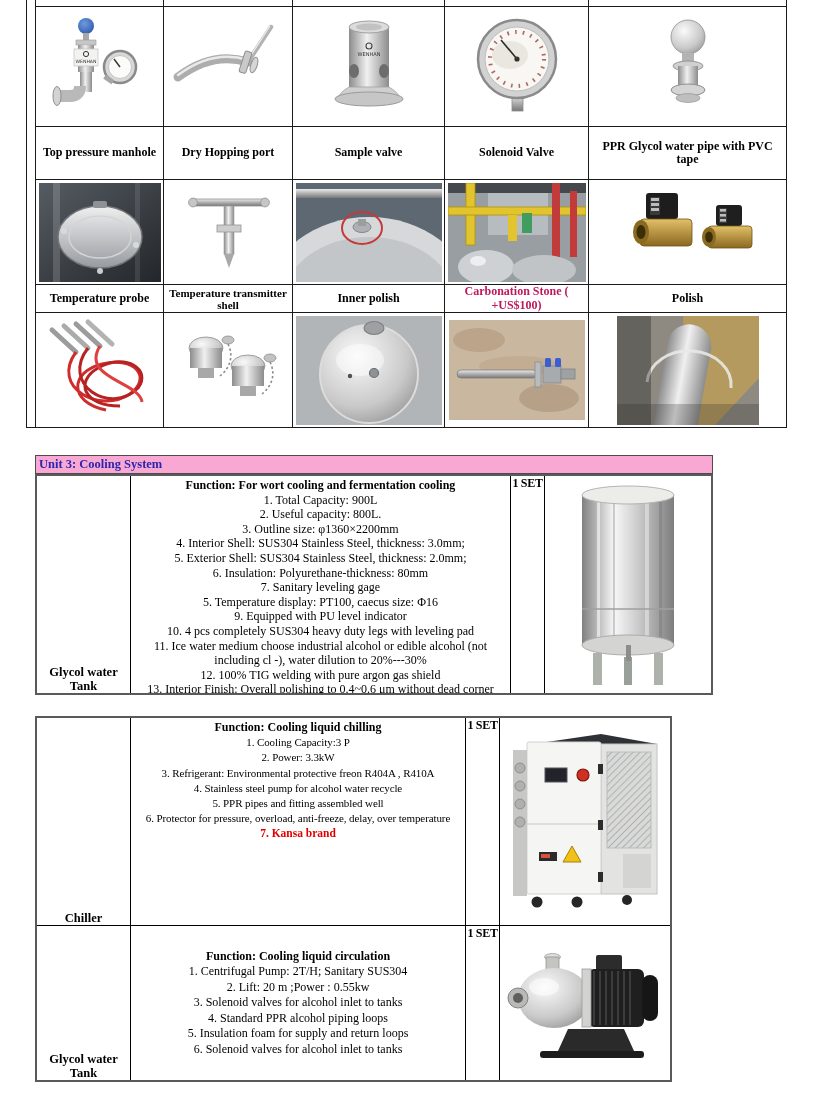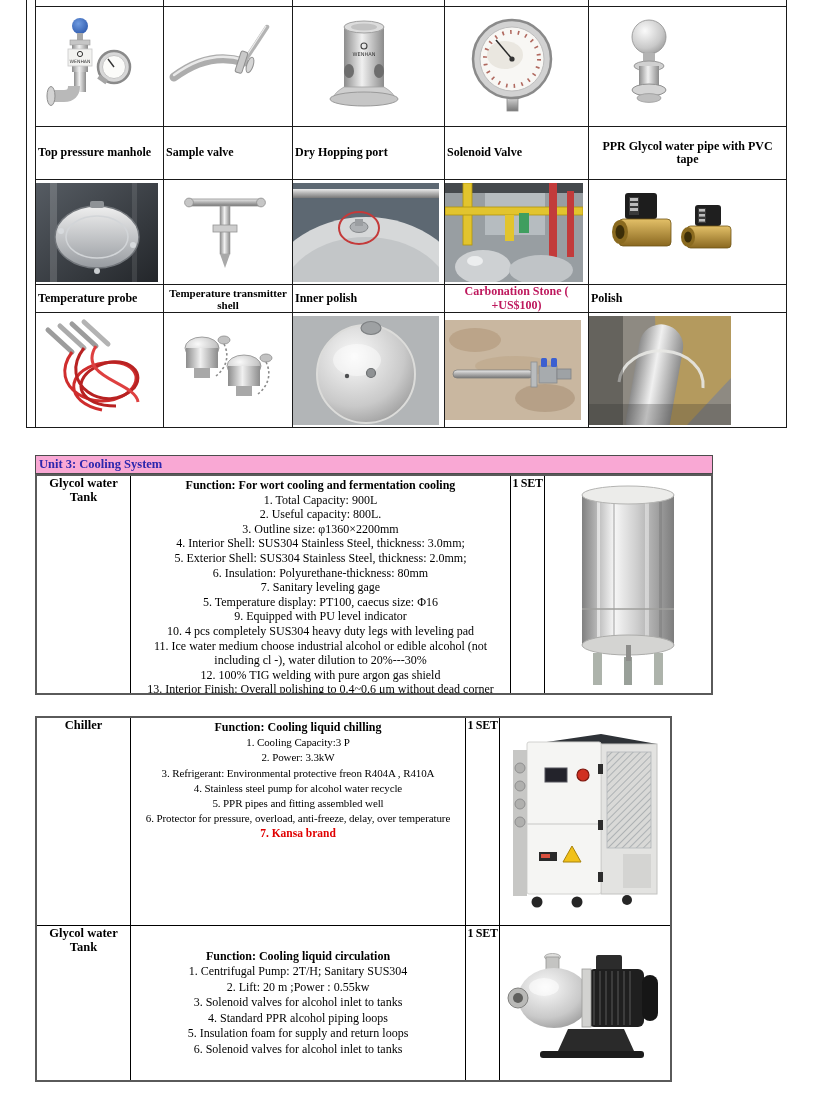--- a/index.html
+++ b/index.html
@@ -12,7 +12,7 @@
          grid-template-rows:7px 120px 53px 105px 28px 115px;
          border-left:1px solid #1a1a1a;}
   .pc{border-right:1px solid #1a1a1a;border-bottom:1px solid #1a1a1a;
-      box-sizing:border-box;display:flex;align-items:center;justify-content:flex-start;overflow:hidden;}
+      box-sizing:border-box;display:flex;align-items:center;justify-content:center;overflow:hidden;}
   .strip{grid-column:1;grid-row:1/7;}
   .plabel{font-weight:bold;font-size:12px;text-align:center;line-height:13.5px;padding:0 2px;}
   .plabel.sm{font-size:11px;line-height:12px;}

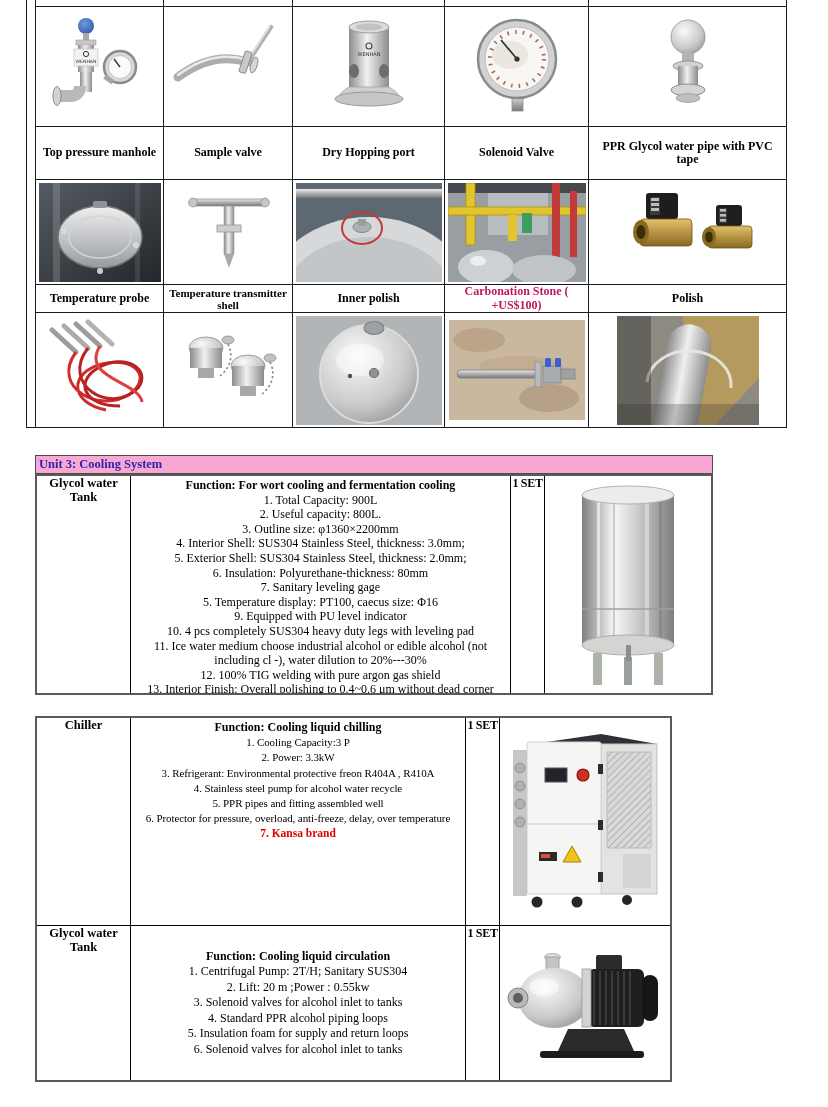--- a/index.html
+++ b/index.html
@@ -171,10 +171,10 @@
         <span>Top pressure manhole</span>
       </div>
     <div class="pc plabel">
+        <span>Dry Hopping port</span>
+      </div>
+    <div class="pc plabel">
         <span>Sample valve</span>
-      </div>
-    <div class="pc plabel">
-        <span>Dry Hopping port</span>
       </div>
     <div class="pc plabel">
         <span>Solenoid Valve</span>

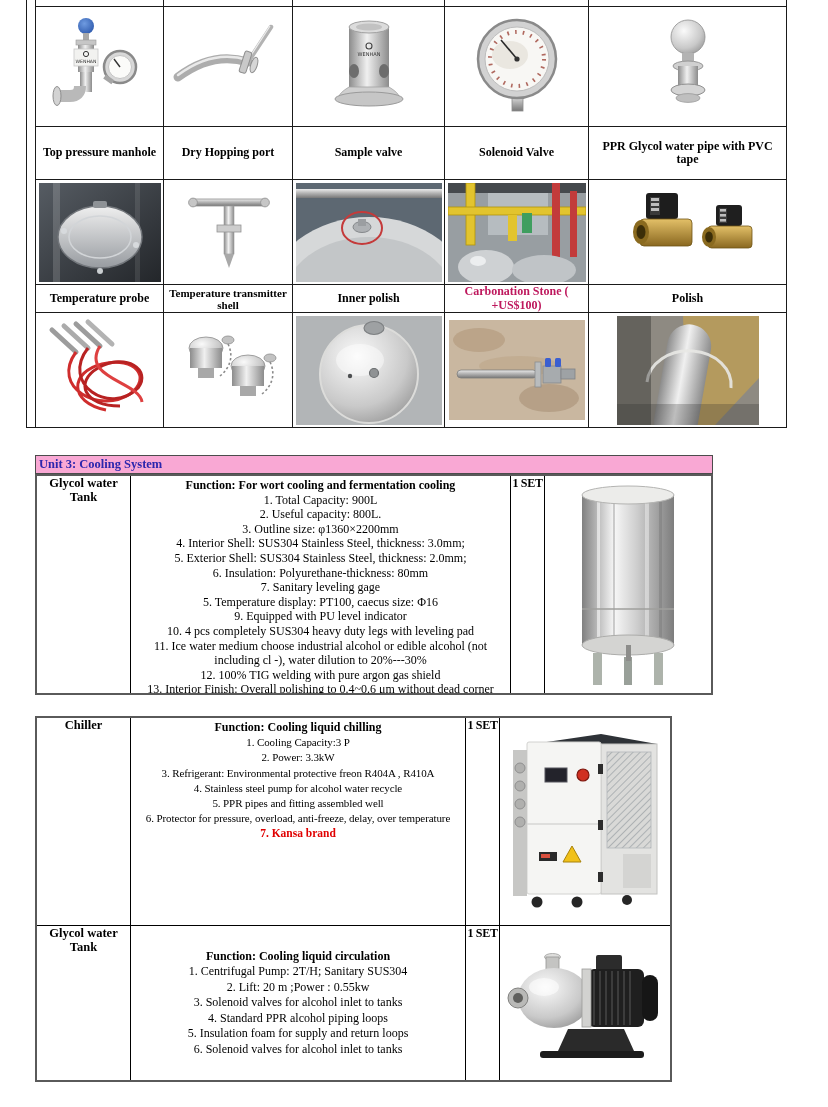--- a/index.html
+++ b/index.html
@@ -28,7 +28,7 @@
   .trow{display:flex;box-sizing:border-box;}
   .tcell{box-sizing:border-box;border-right:1px solid #000;overflow:hidden;}
   .tcell:last-child{border-right:none;}
-  .name-cell{display:flex;align-items:flex-start;justify-content:center;text-align:center;
+  .name-cell{display:flex;align-items:flex-end;justify-content:center;text-align:center;
       font-weight:bold;font-size:12.5px;line-height:14px;padding:0 4px;}
   .qty-cell{display:flex;justify-content:center;
       font-weight:bold;font-size:12px;letter-spacing:-0.3px;}

